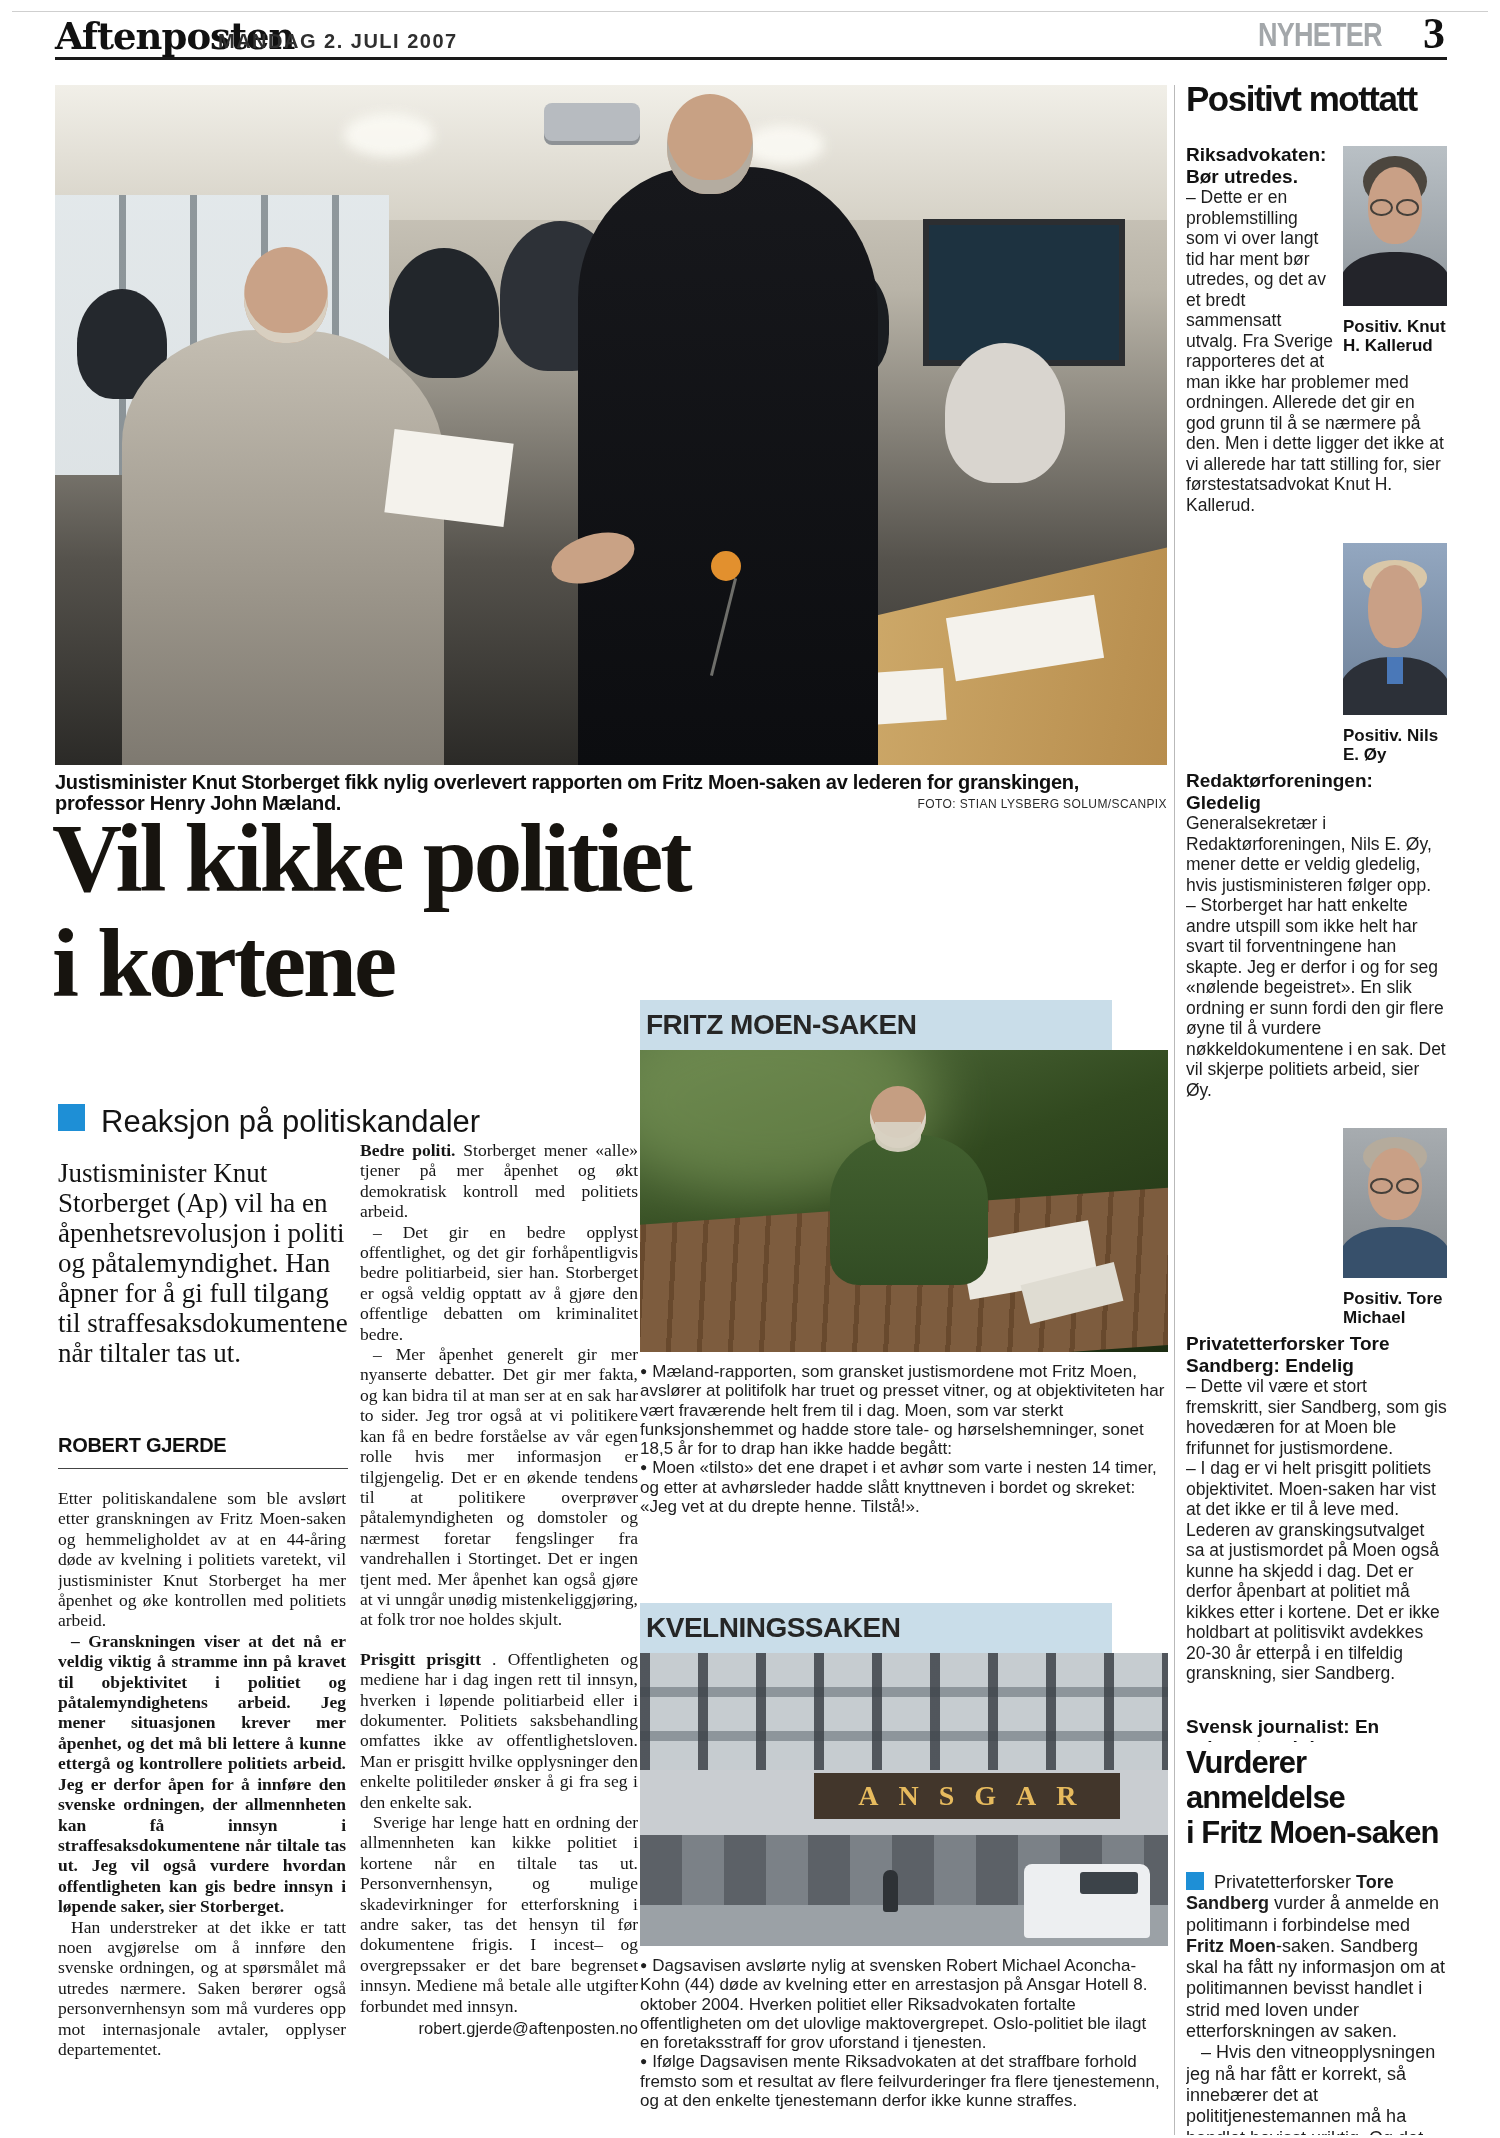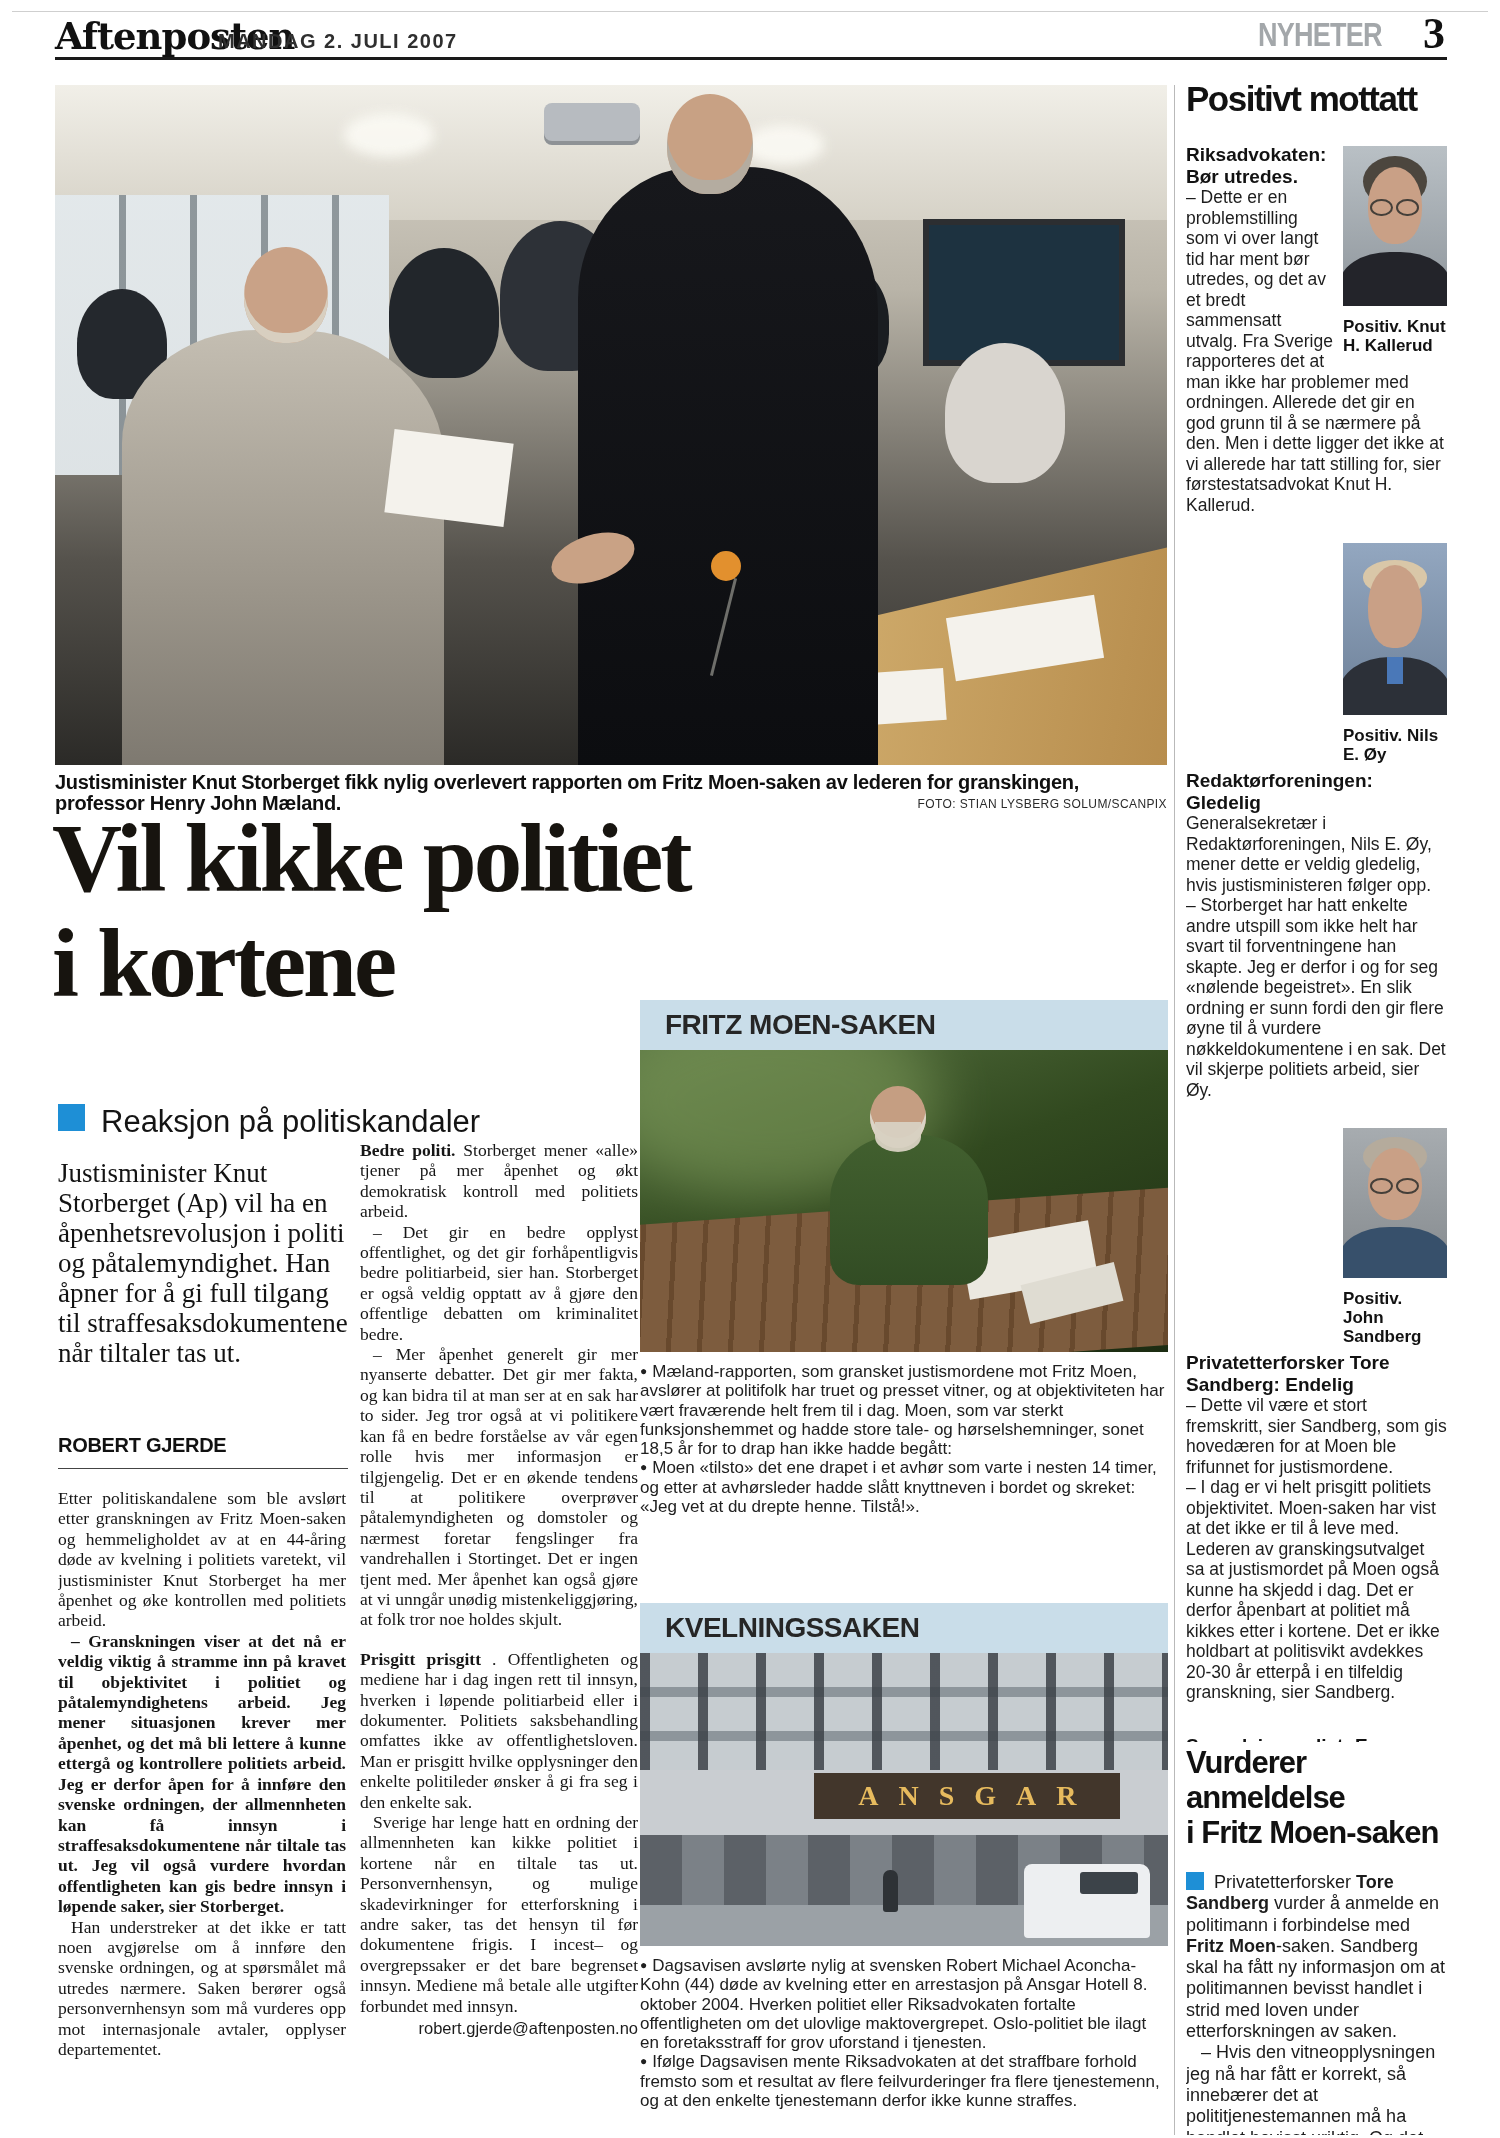--- a/index.html
+++ b/index.html
@@ -82,9 +82,9 @@
   .email { margin-top:2px; text-align:right; font-family:"Liberation Sans", sans-serif; font-size:16.5px; color:#1c1c1c; }
 
   
-  .fb-bar { position:absolute; left:640px; width:528px; height:50px; background:#c9dde9;
+  .fb-bar { position:absolute; left:640px; width:472px; height:50px; background:#c9dde9;
           font-family:"Liberation Sans", sans-serif; font-weight:800; font-size:28px;
-          letter-spacing:-.5px; color:#262626; line-height:50px; padding-left:25px; }
+          letter-spacing:-.5px; color:#262626; line-height:50px; padding-left:6px; }
   .fb-bar.fritz { top:1000px; }
   .fb-bar.kveln { top:1603px; }
   .fb-photo { position:absolute; left:640px; width:528px; overflow:hidden; }

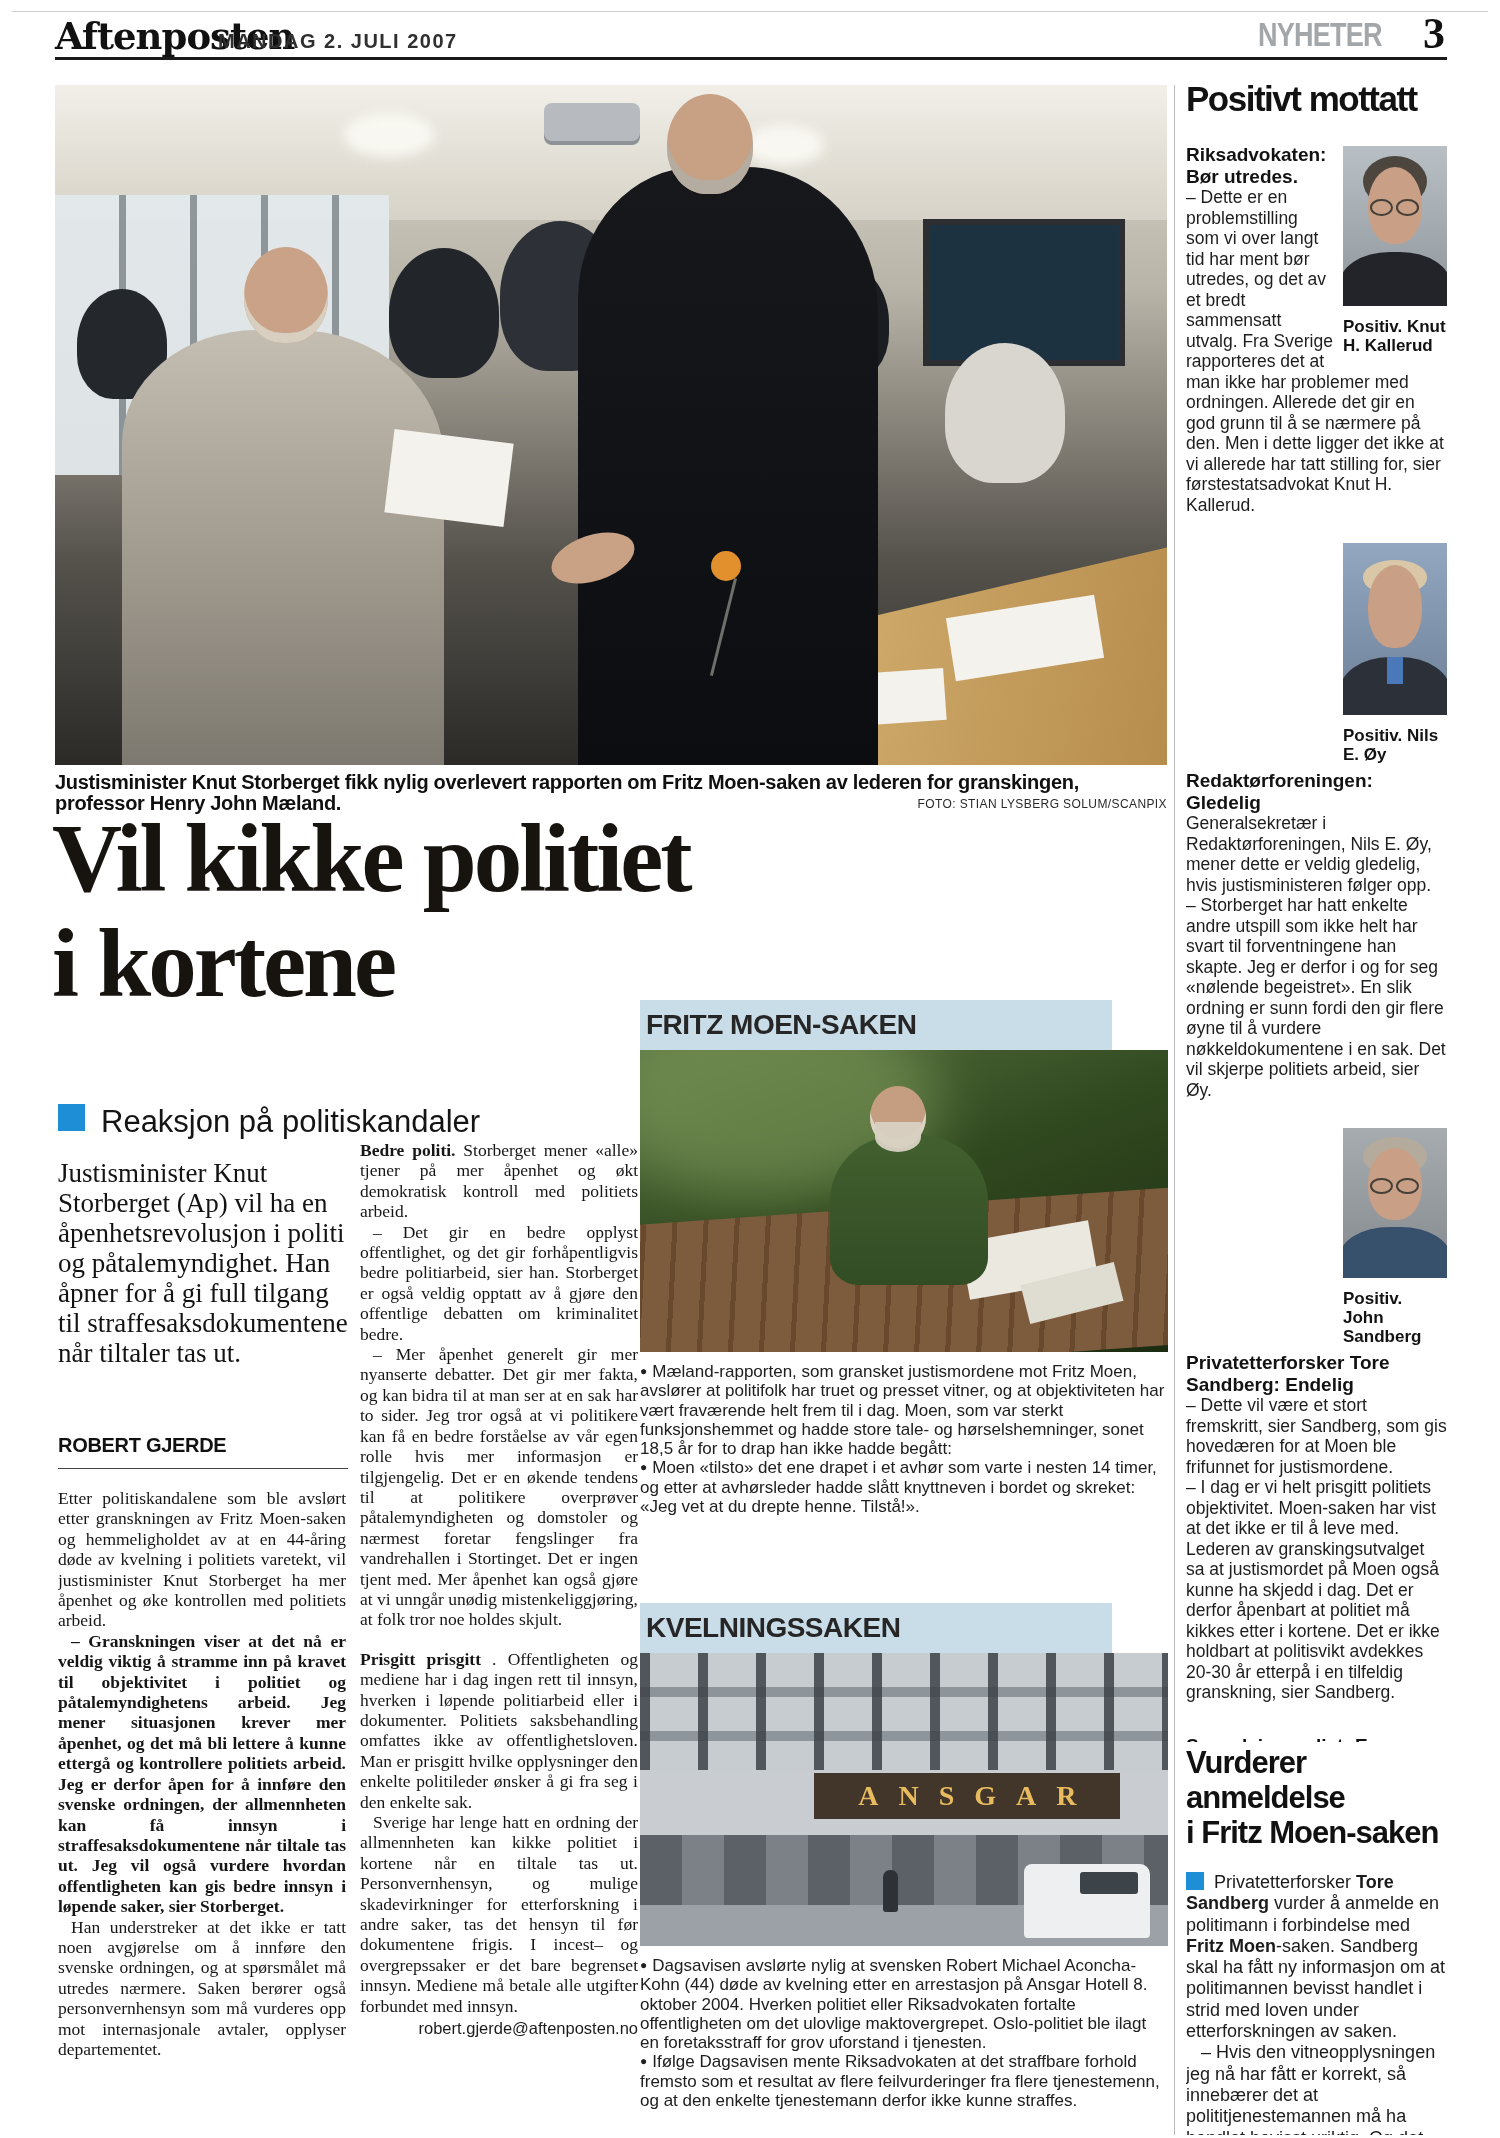--- a/index.html
+++ b/index.html
@@ -307,7 +307,7 @@
           <div class="pt-glasses2"></div>
           <div class="pt-body" style="background:#37506b;"></div>
         </div>
-        <div class="rc-caption">Positiv. John Sandberg</div>
+        <div class="rc-caption">Positiv. Tore Michael</div>
       </div>
       <div class="rc-head">Privatetterforsker Tore Sandberg: Endelig</div>
       <div class="rc-body">– Dette vil være et stort fremskritt, sier Sandberg, som gis hovedæren for at Moen ble frifunnet for justismordene.

